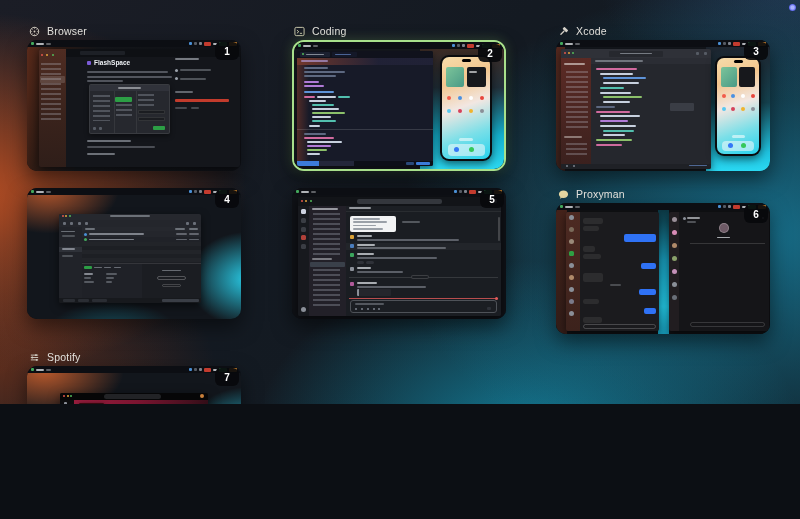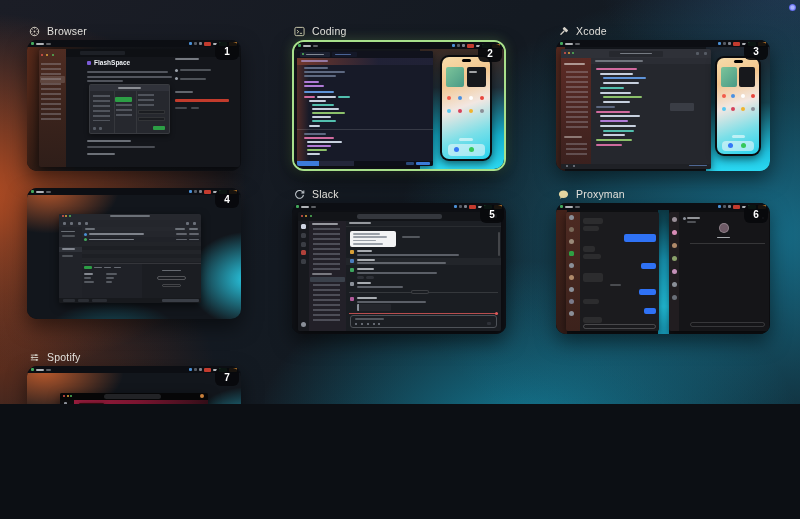--- a/index.html
+++ b/index.html
@@ -419,13 +419,6 @@
 </div>
 
 <div class="space" style="left:292px;top:188px">
-  <div class="slabel">
-    <svg viewBox="0 0 12 12">
-          <path d="M9.9 4A4.3 4.3 0 1 0 10.3 6.4" fill="none" stroke="#ccd2d8" stroke-width="1.1"></path>
-          <path d="M10.7 1.6v2.7H8" fill="none" stroke="#ccd2d8" stroke-width="1.1"></path>
-        </svg>
-    <span>Slack</span>
-  </div>
   <div class="card">
     <div class="badge">
           <span>5</span>

